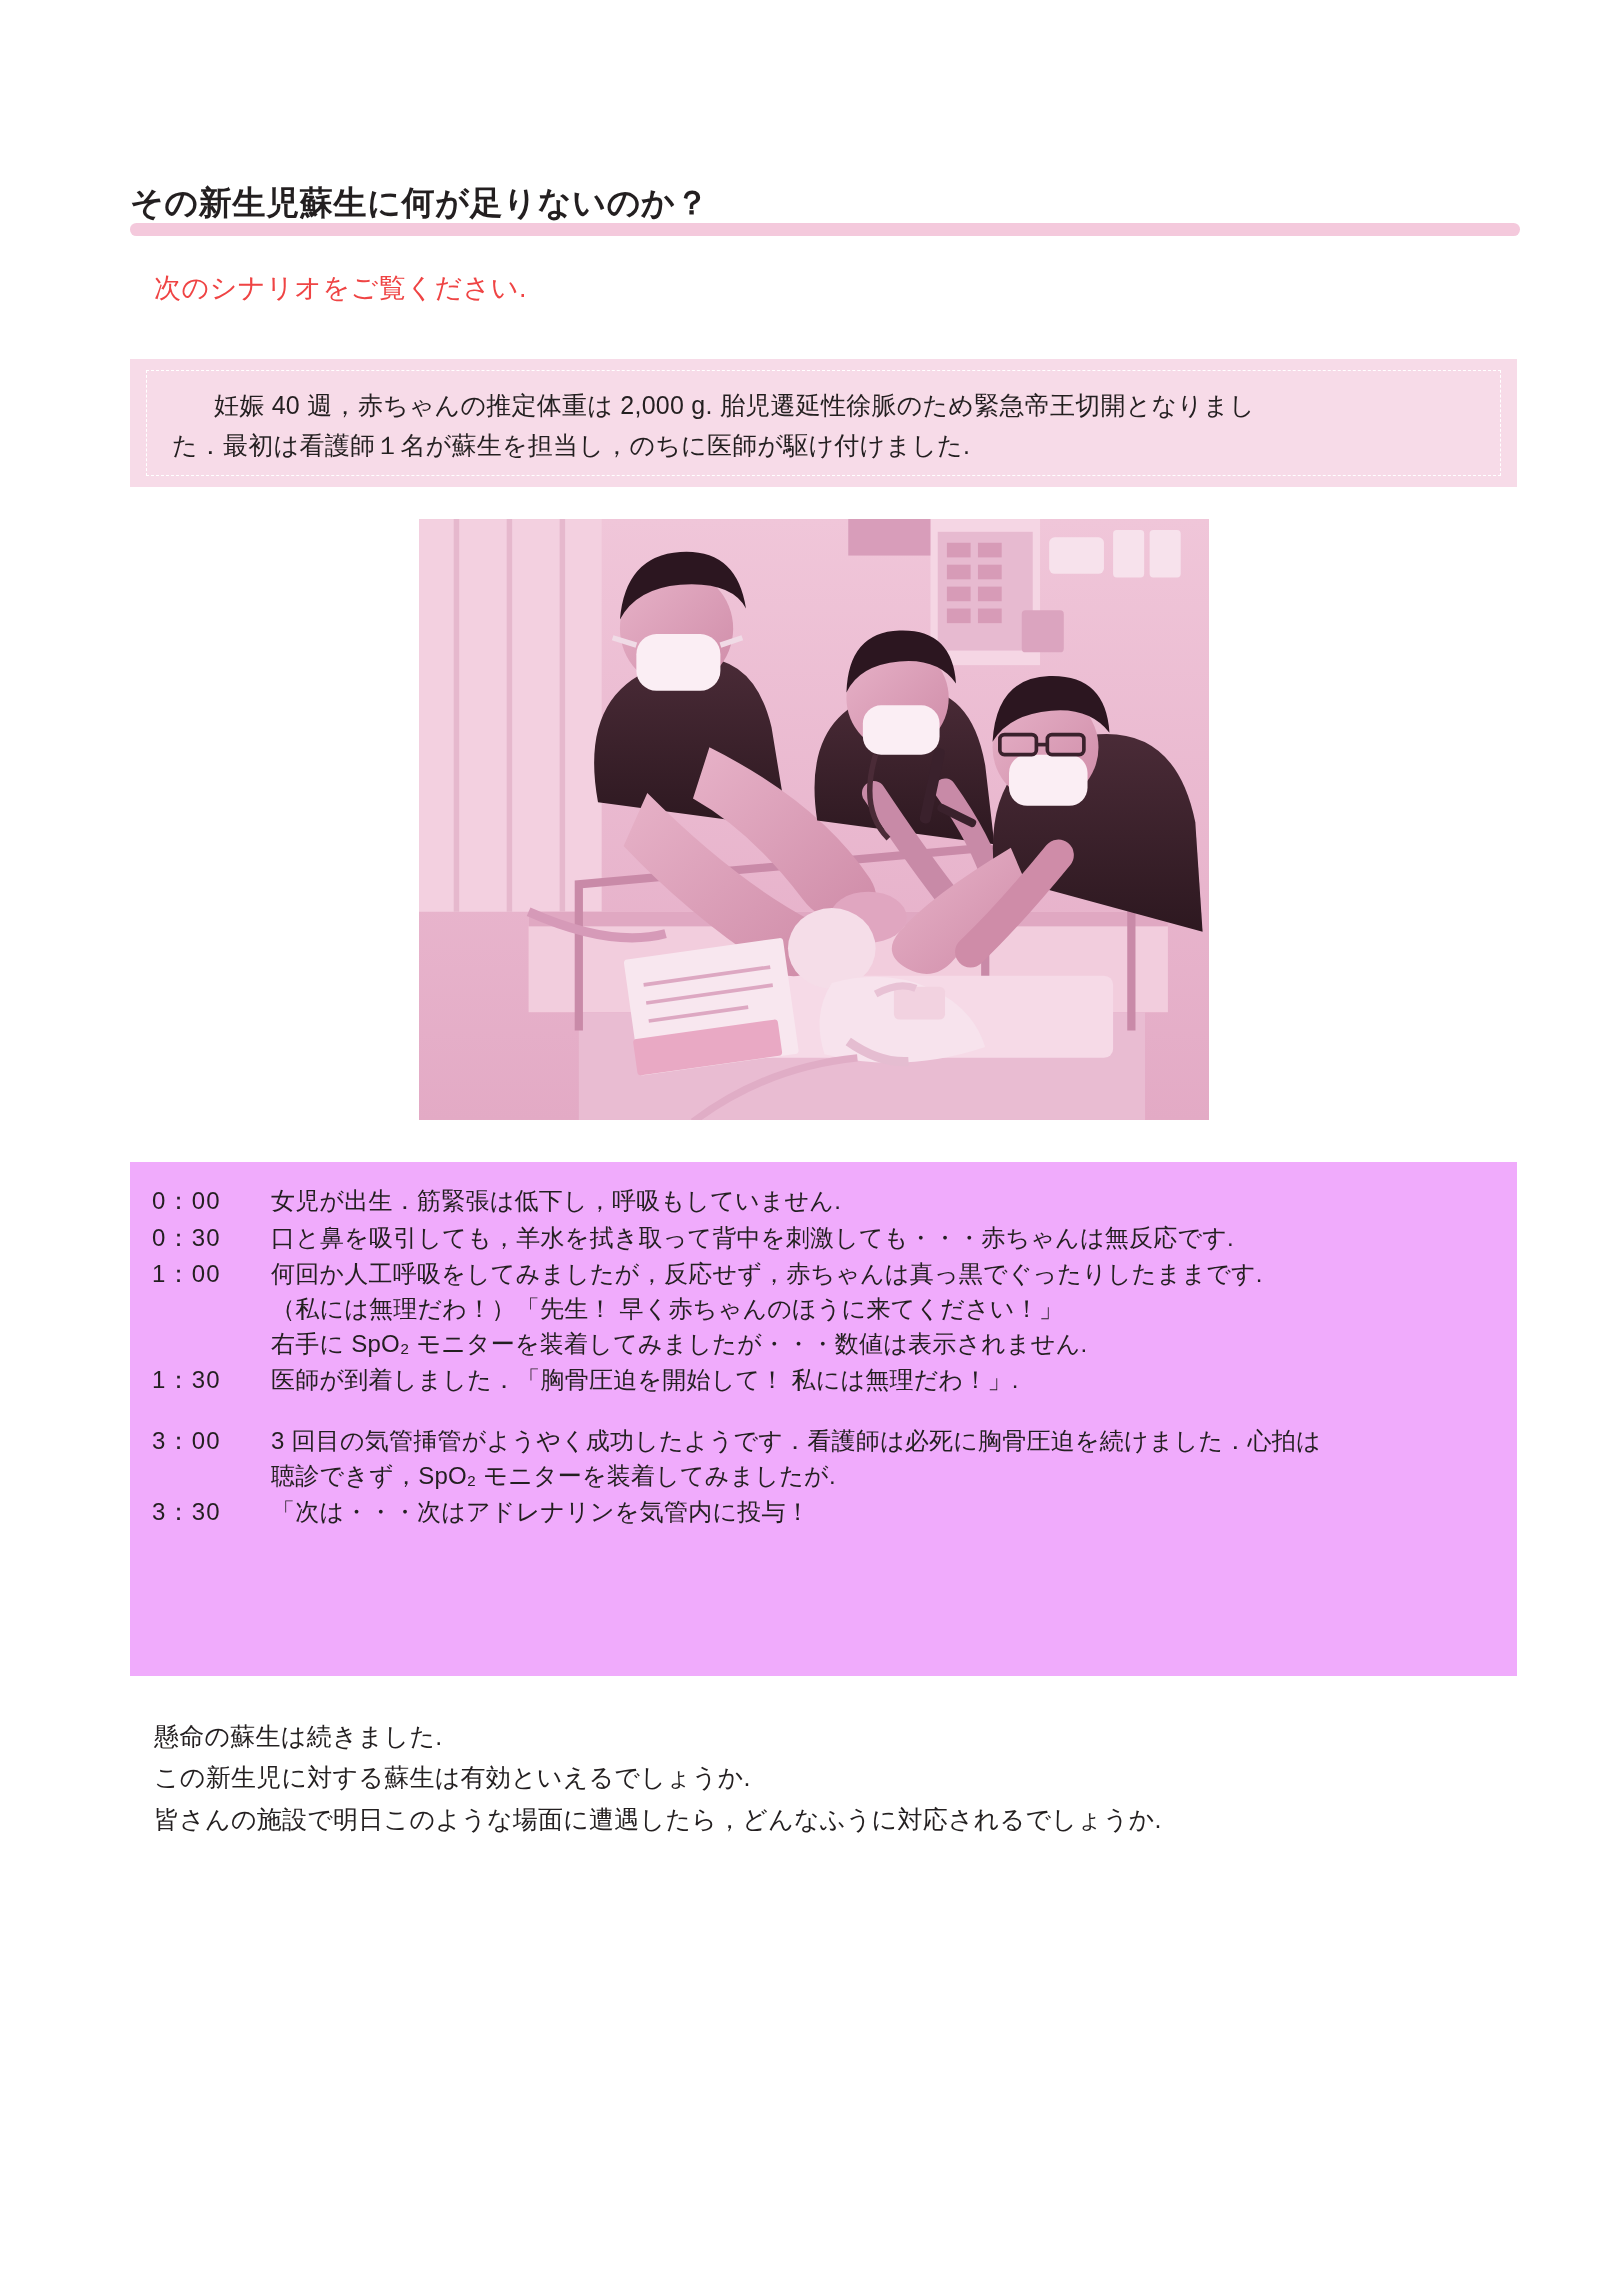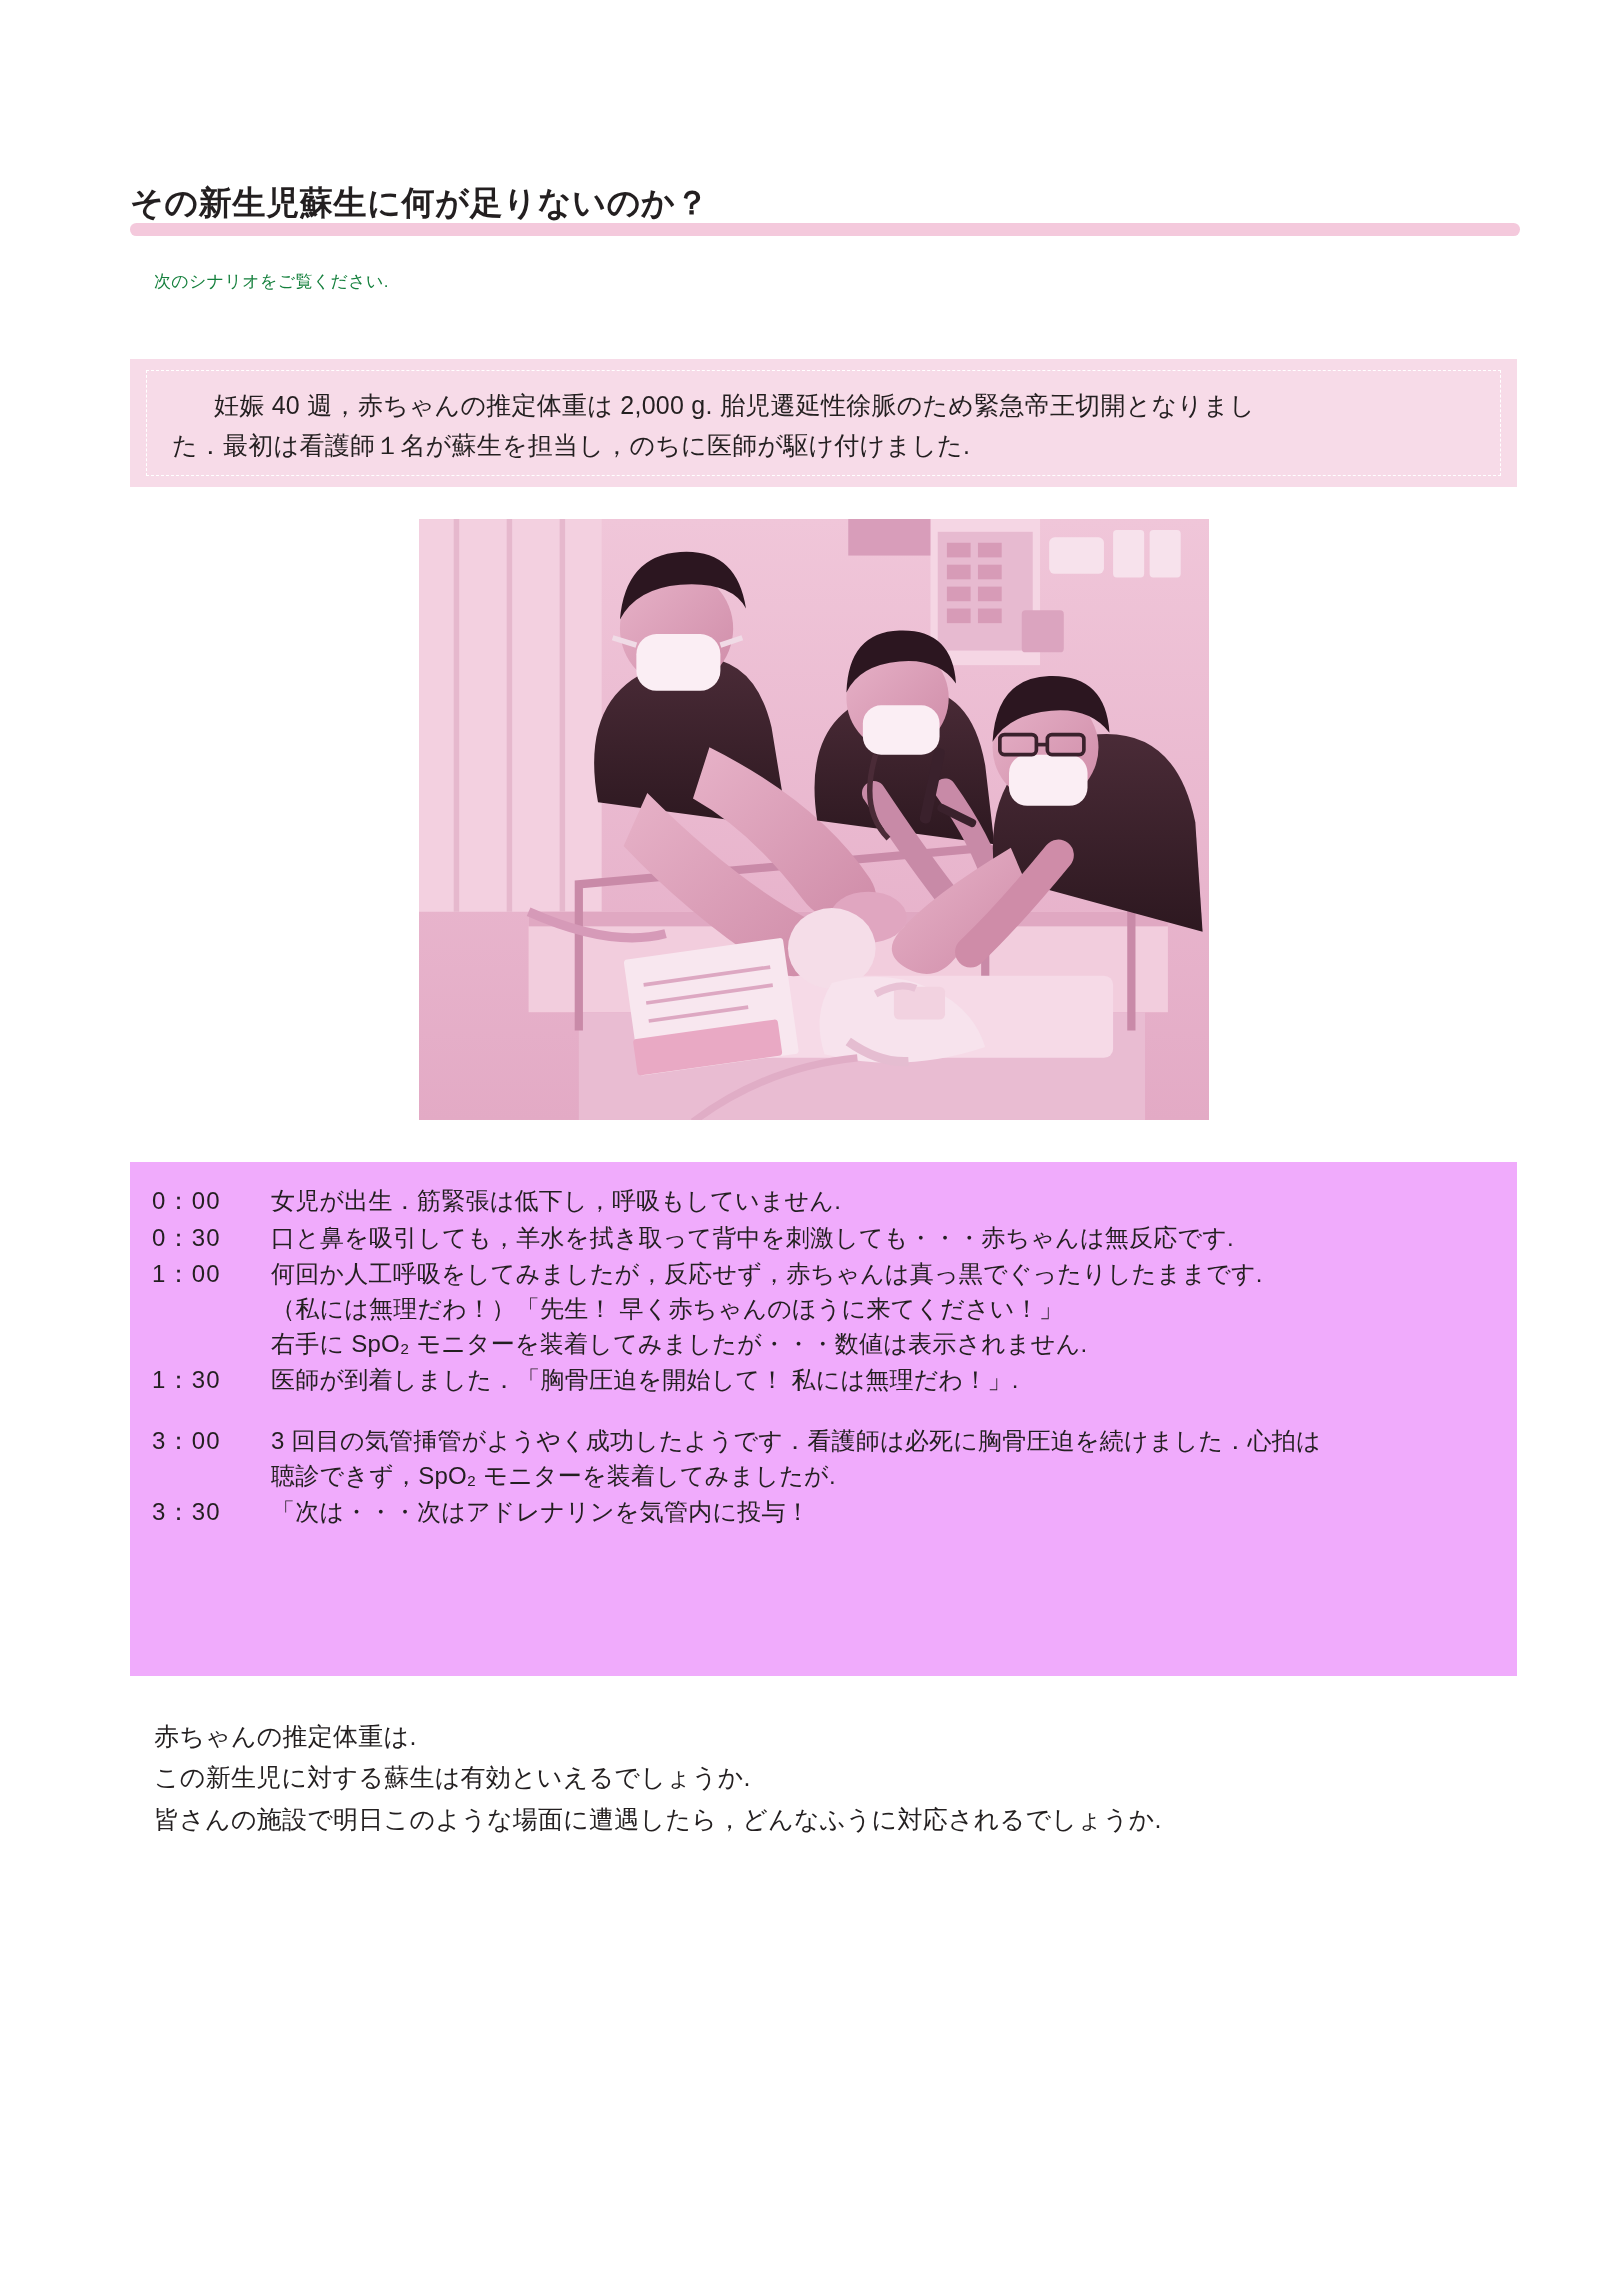--- a/index.html
+++ b/index.html
@@ -58,8 +58,8 @@
     position: absolute;
     left: 146px;
     top: 270px;
-    font-size: 17px;
-    color: #15803d;
+    font-size: 27px;
+    color: #ef4444;
     letter-spacing: 0.02em;
   }
 

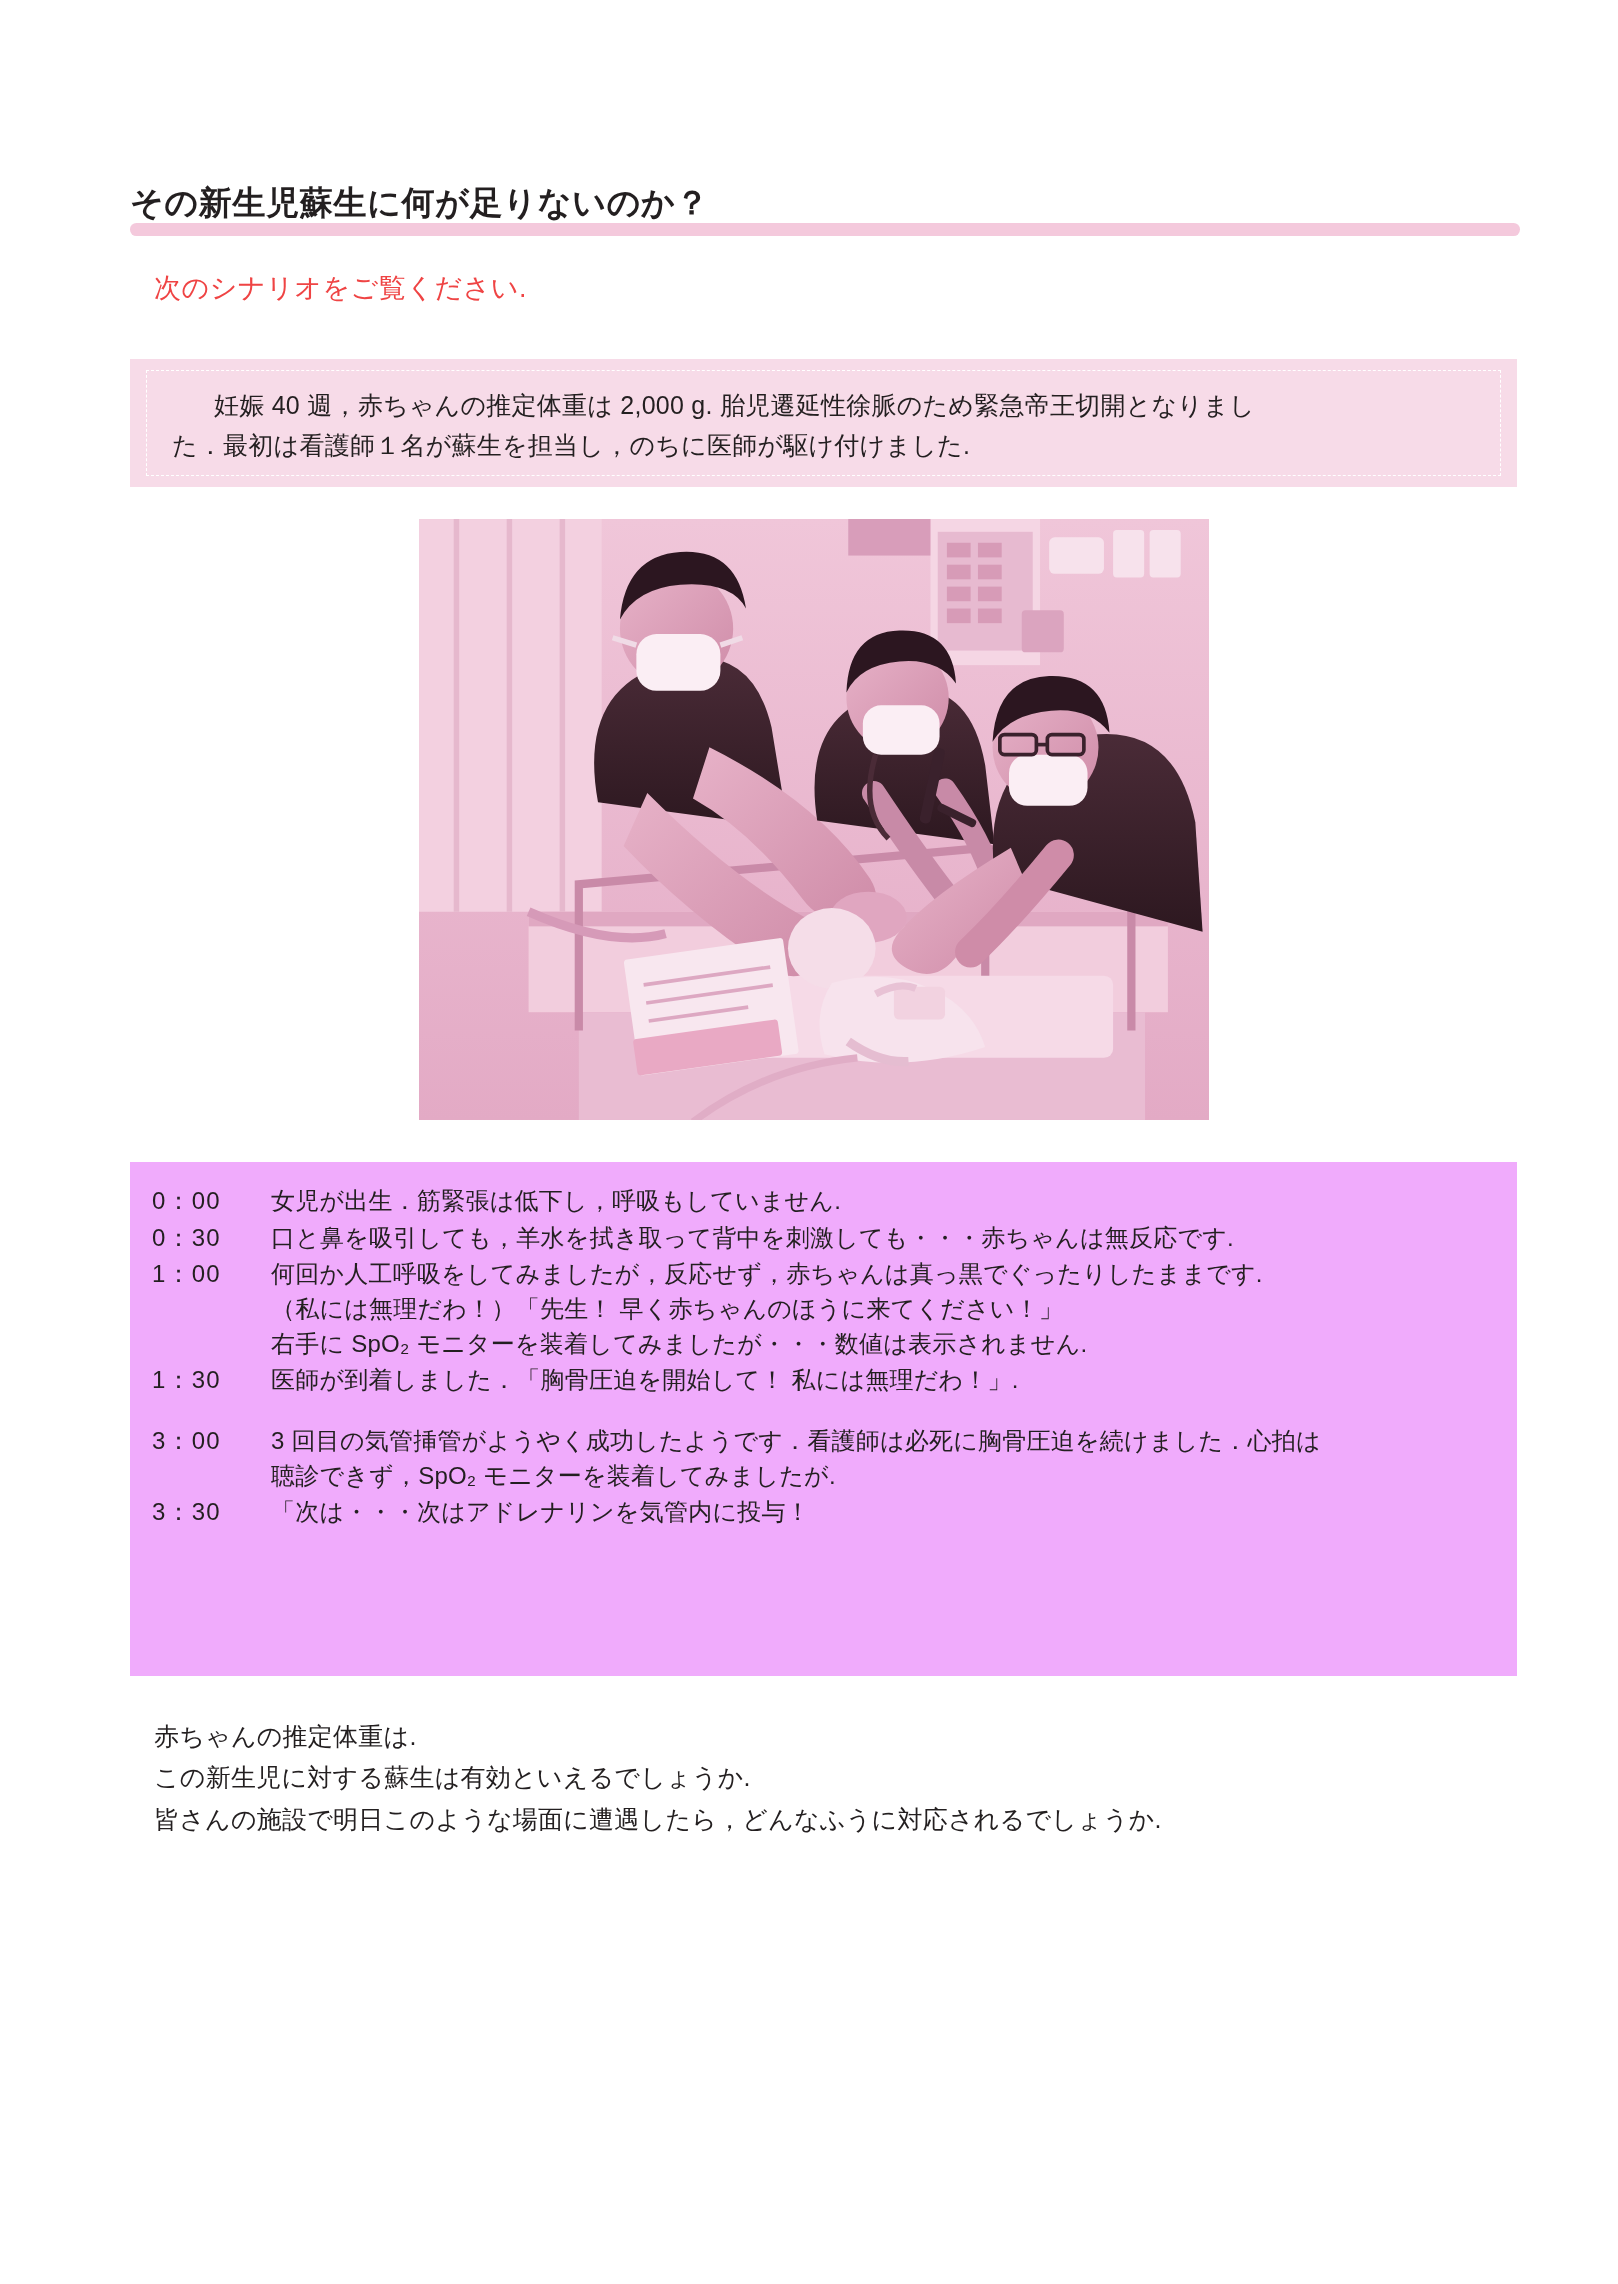--- a/index.html
+++ b/index.html
@@ -350,7 +350,7 @@
   </div>
 
   <div class="closing">
-    <div class="c-line">赤ちゃんの推定体重は.</div>
+    <div class="c-line">懸命の蘇生は続きました.</div>
     <div class="c-line">この新生児に対する蘇生は有効といえるでしょうか.</div>
     <div class="c-line">皆さんの施設で明日このような場面に遭遇したら，どんなふうに対応されるでしょうか.</div>
   </div>

